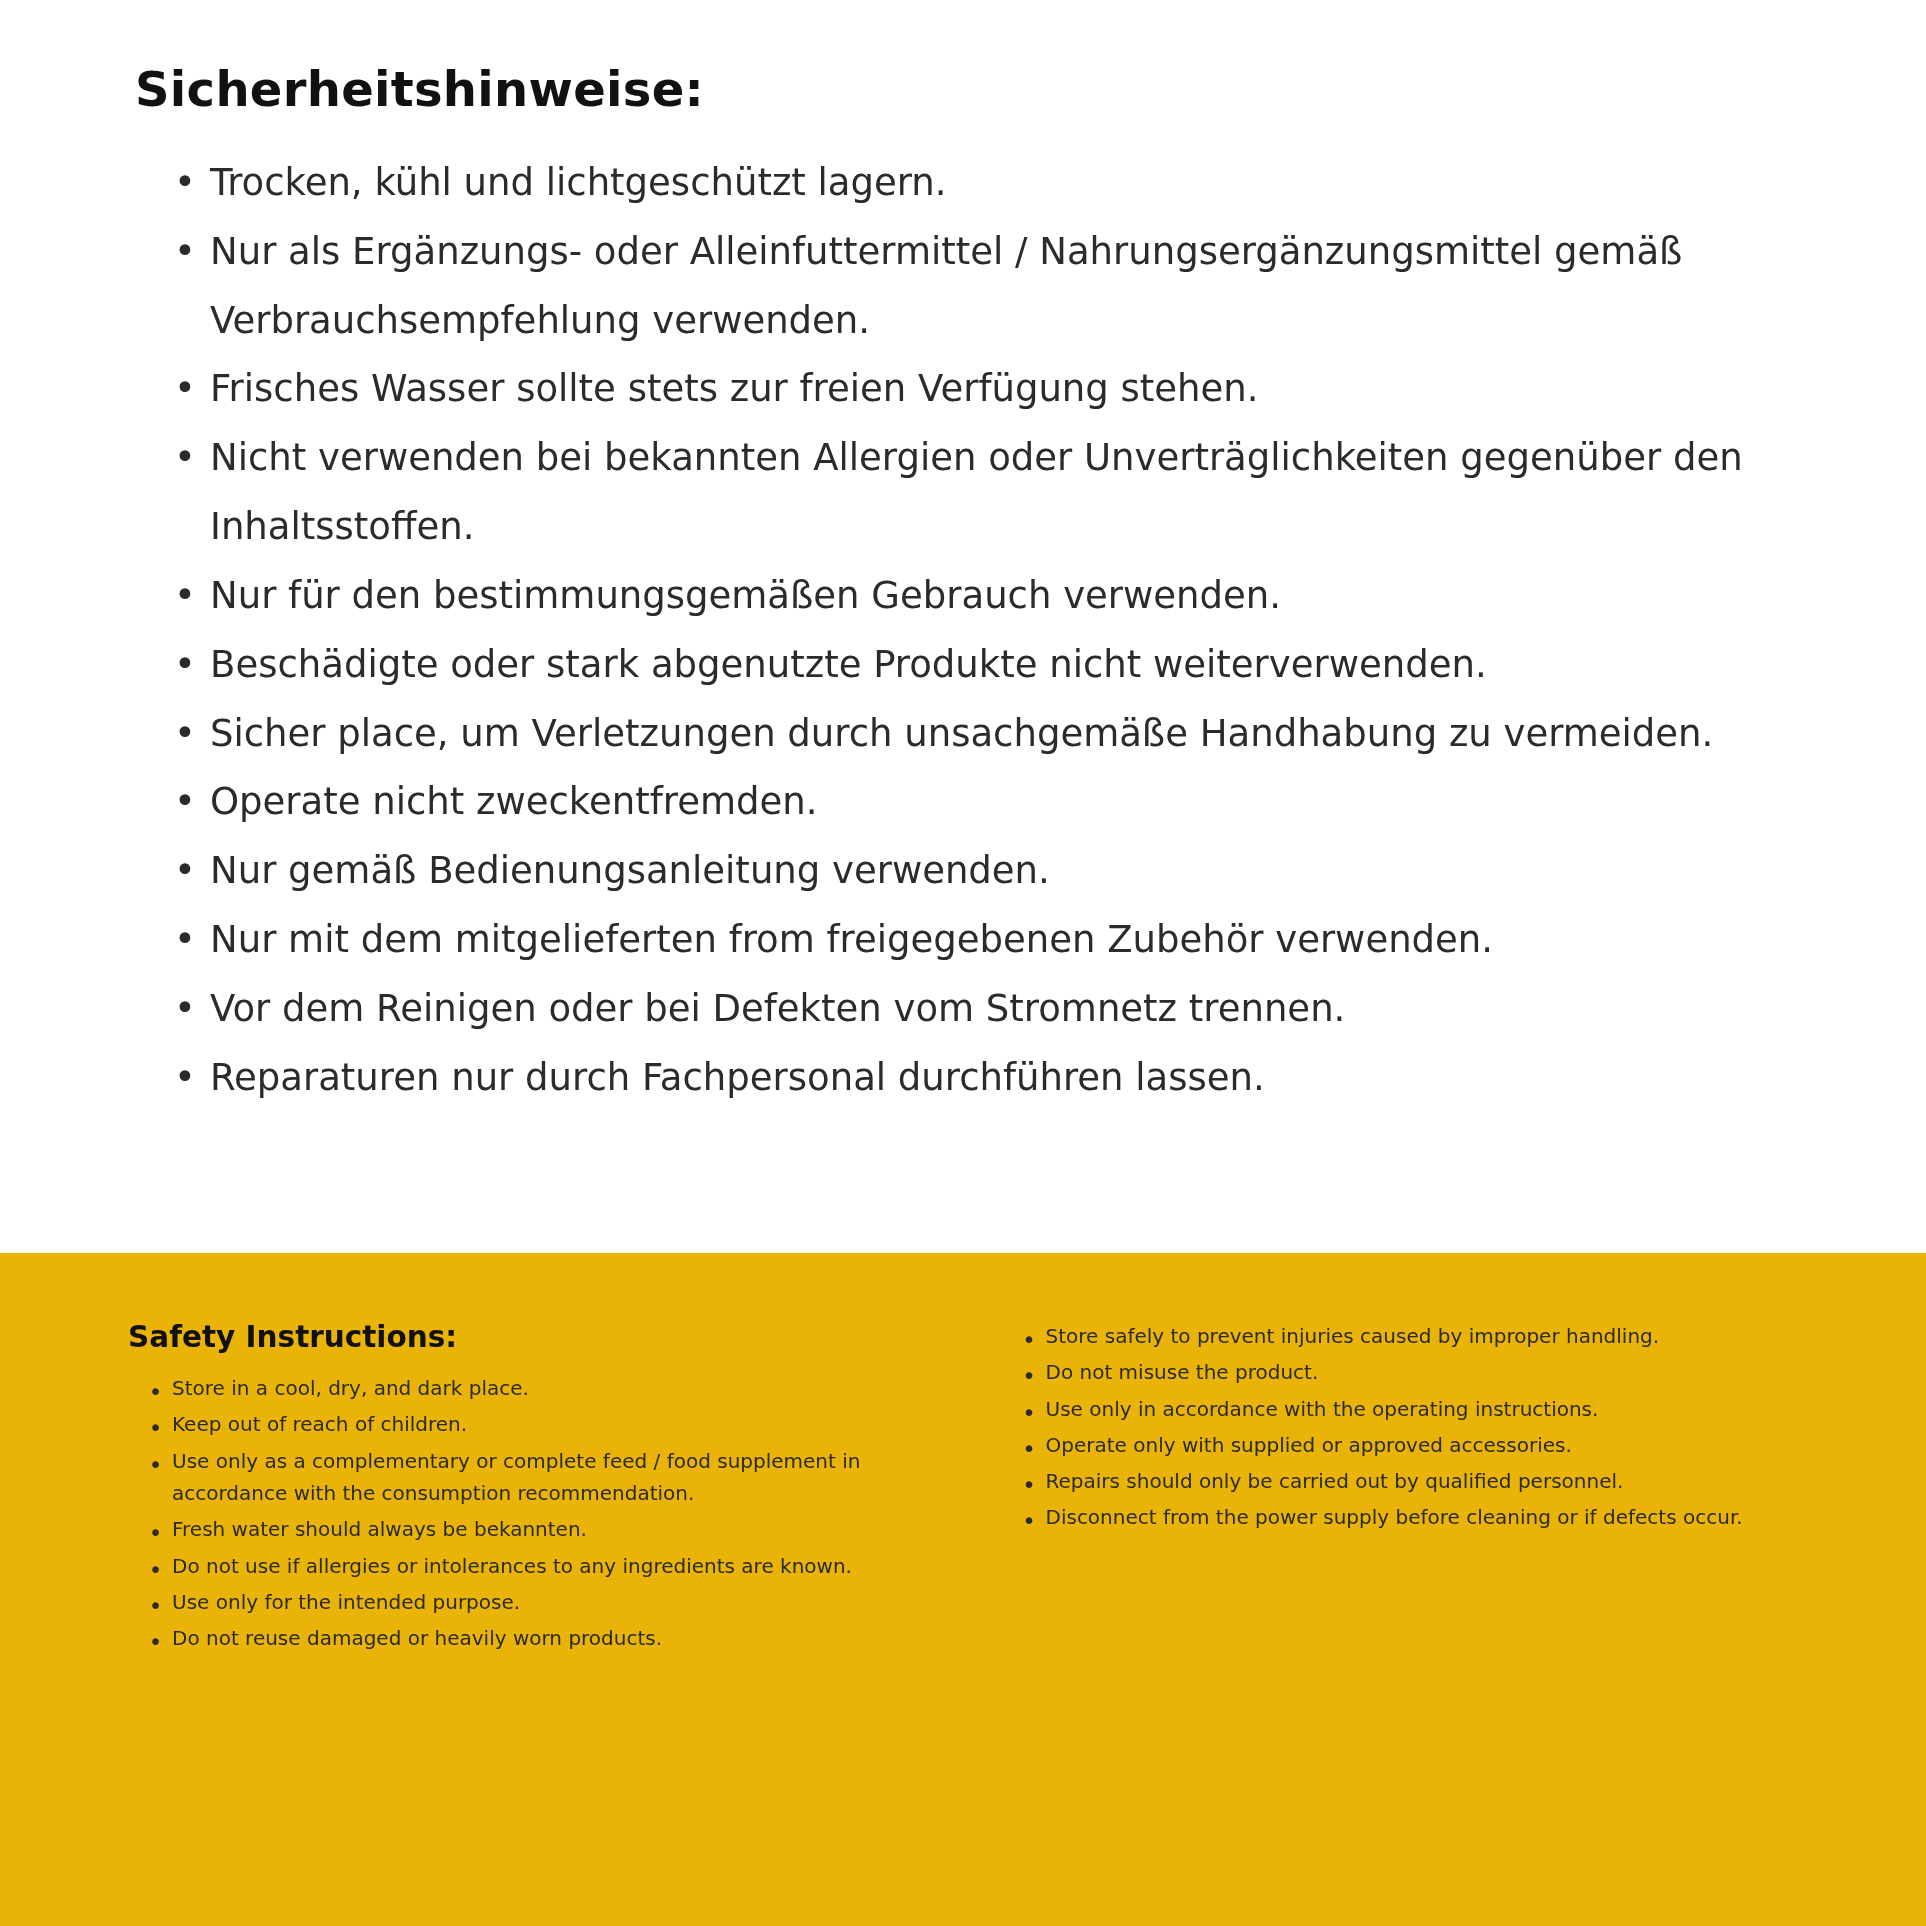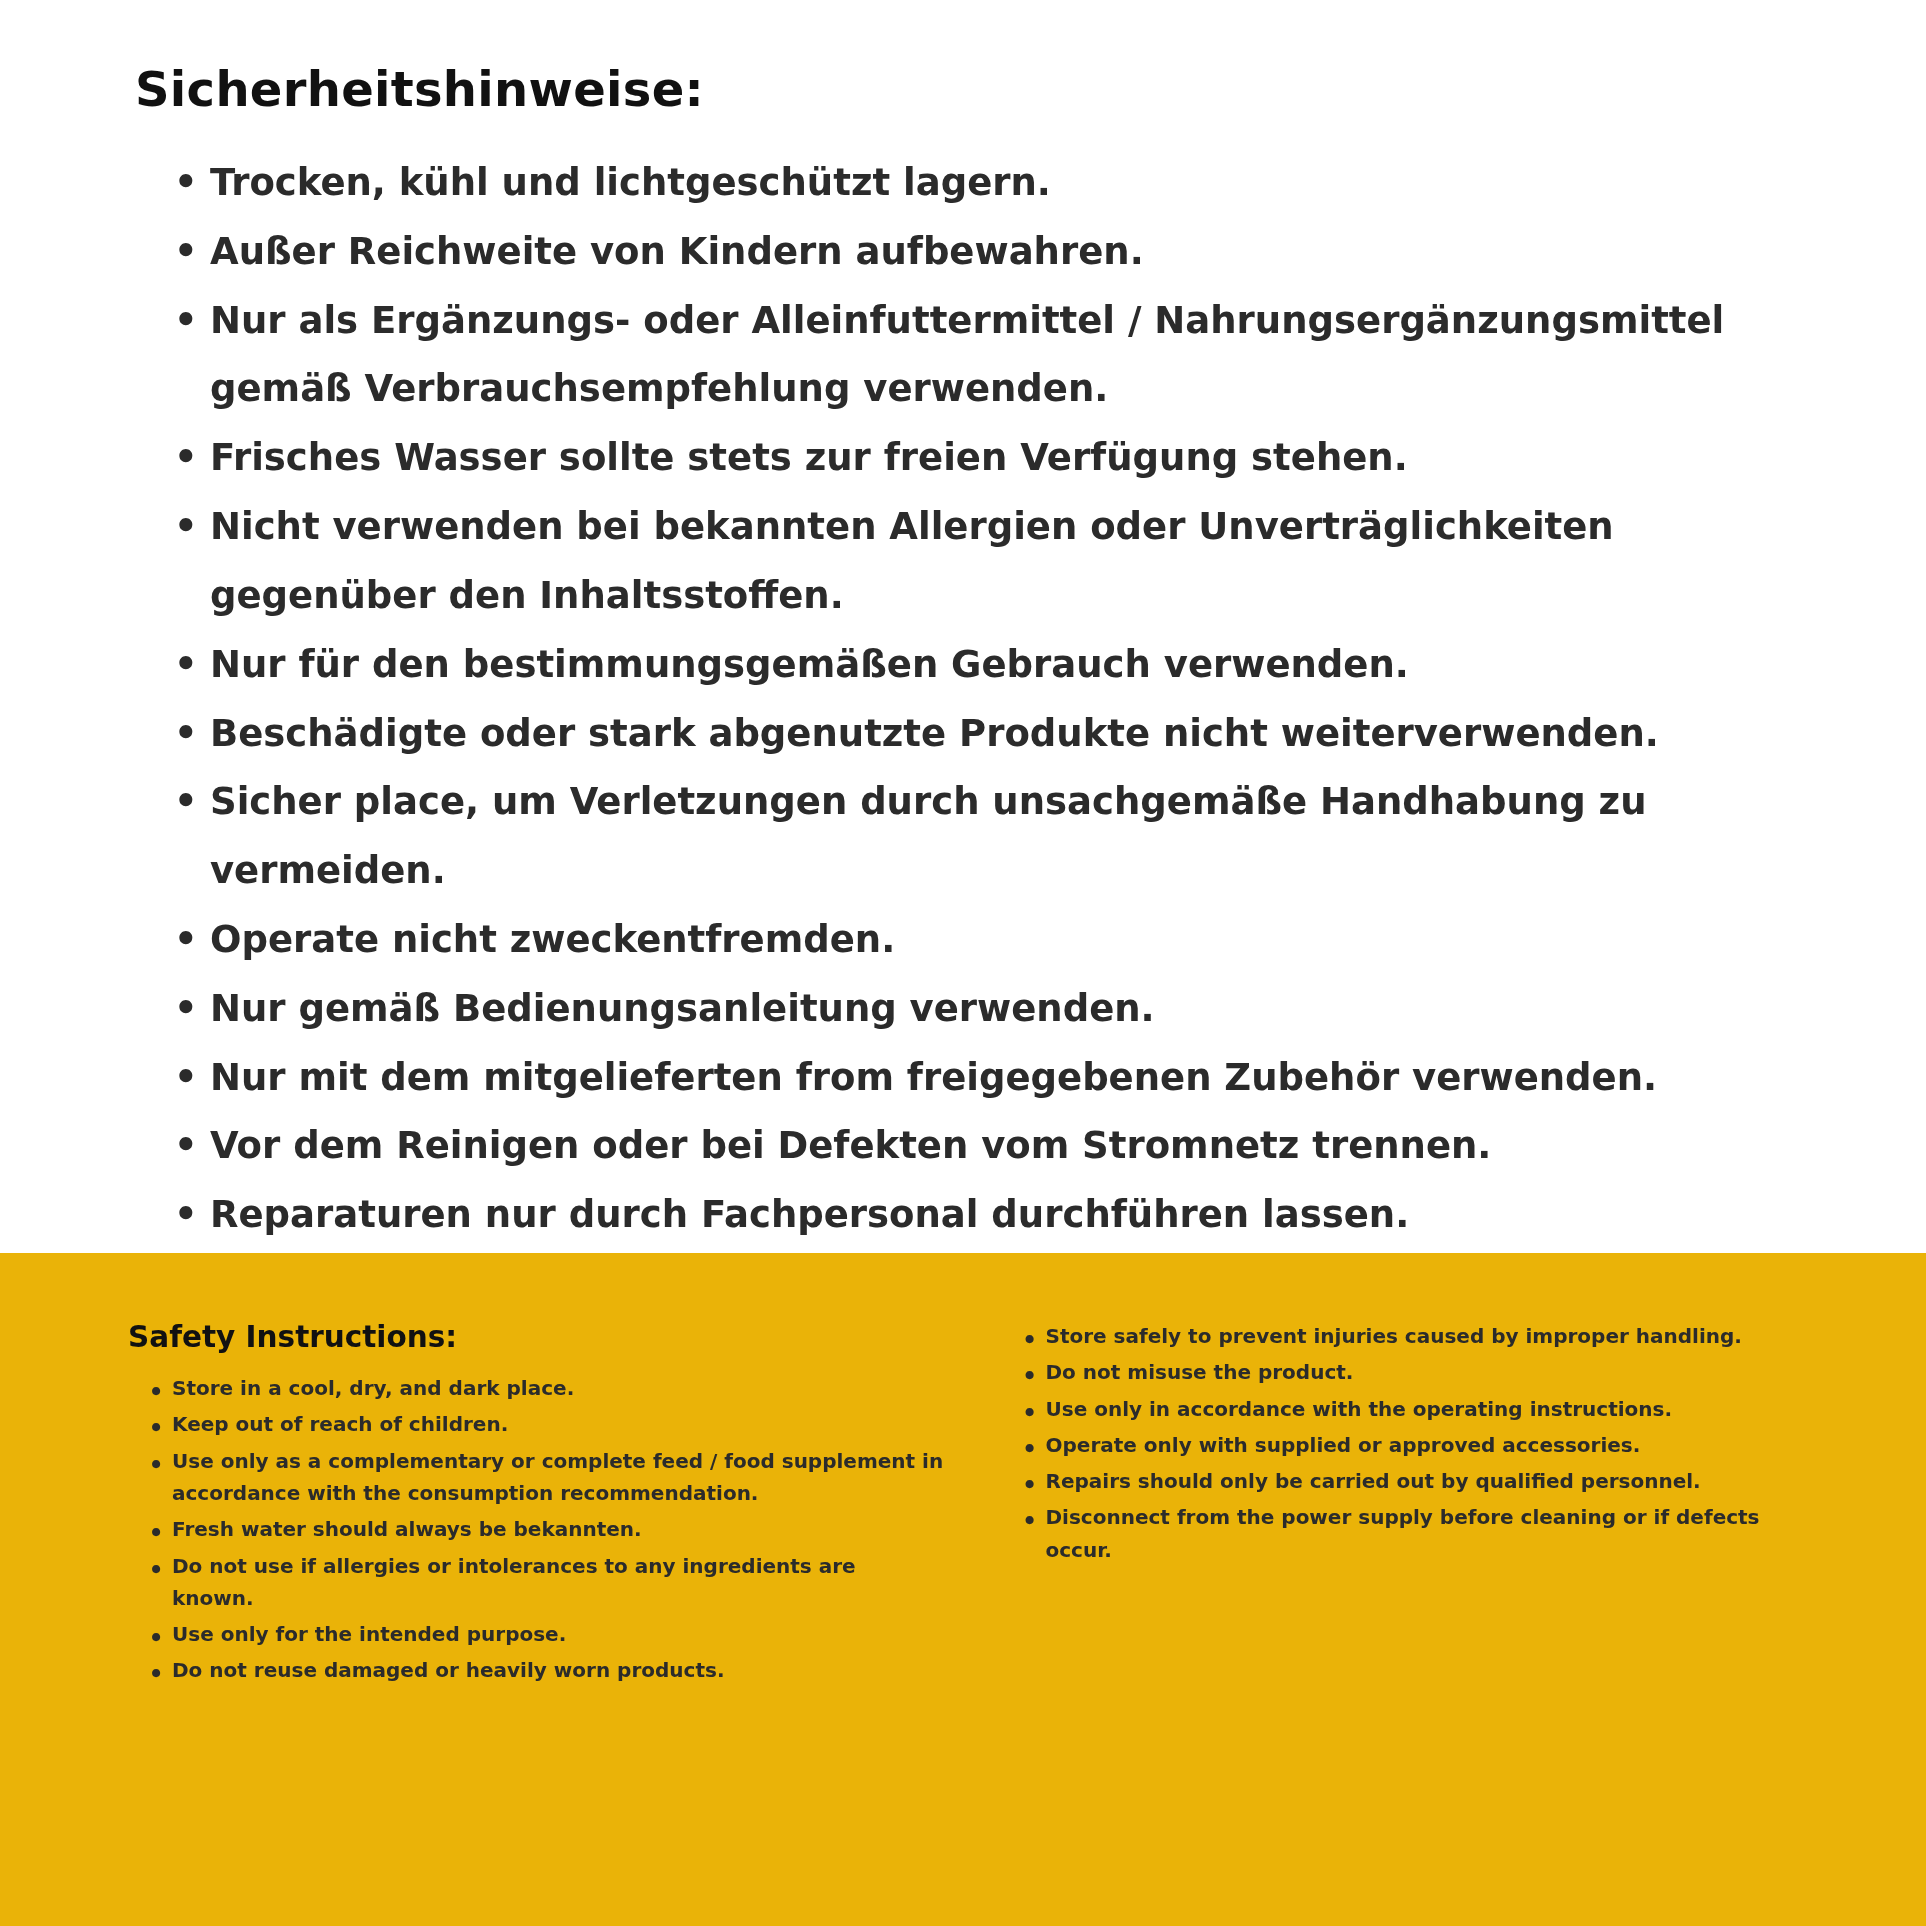--- a/index.html
+++ b/index.html
@@ -34,7 +34,6 @@
     list-style: none;
     margin: 0;
     padding: 0;
-    font-weight: bold;
   }
   .section-german ul.bullet-list {
     padding-left: 35px;

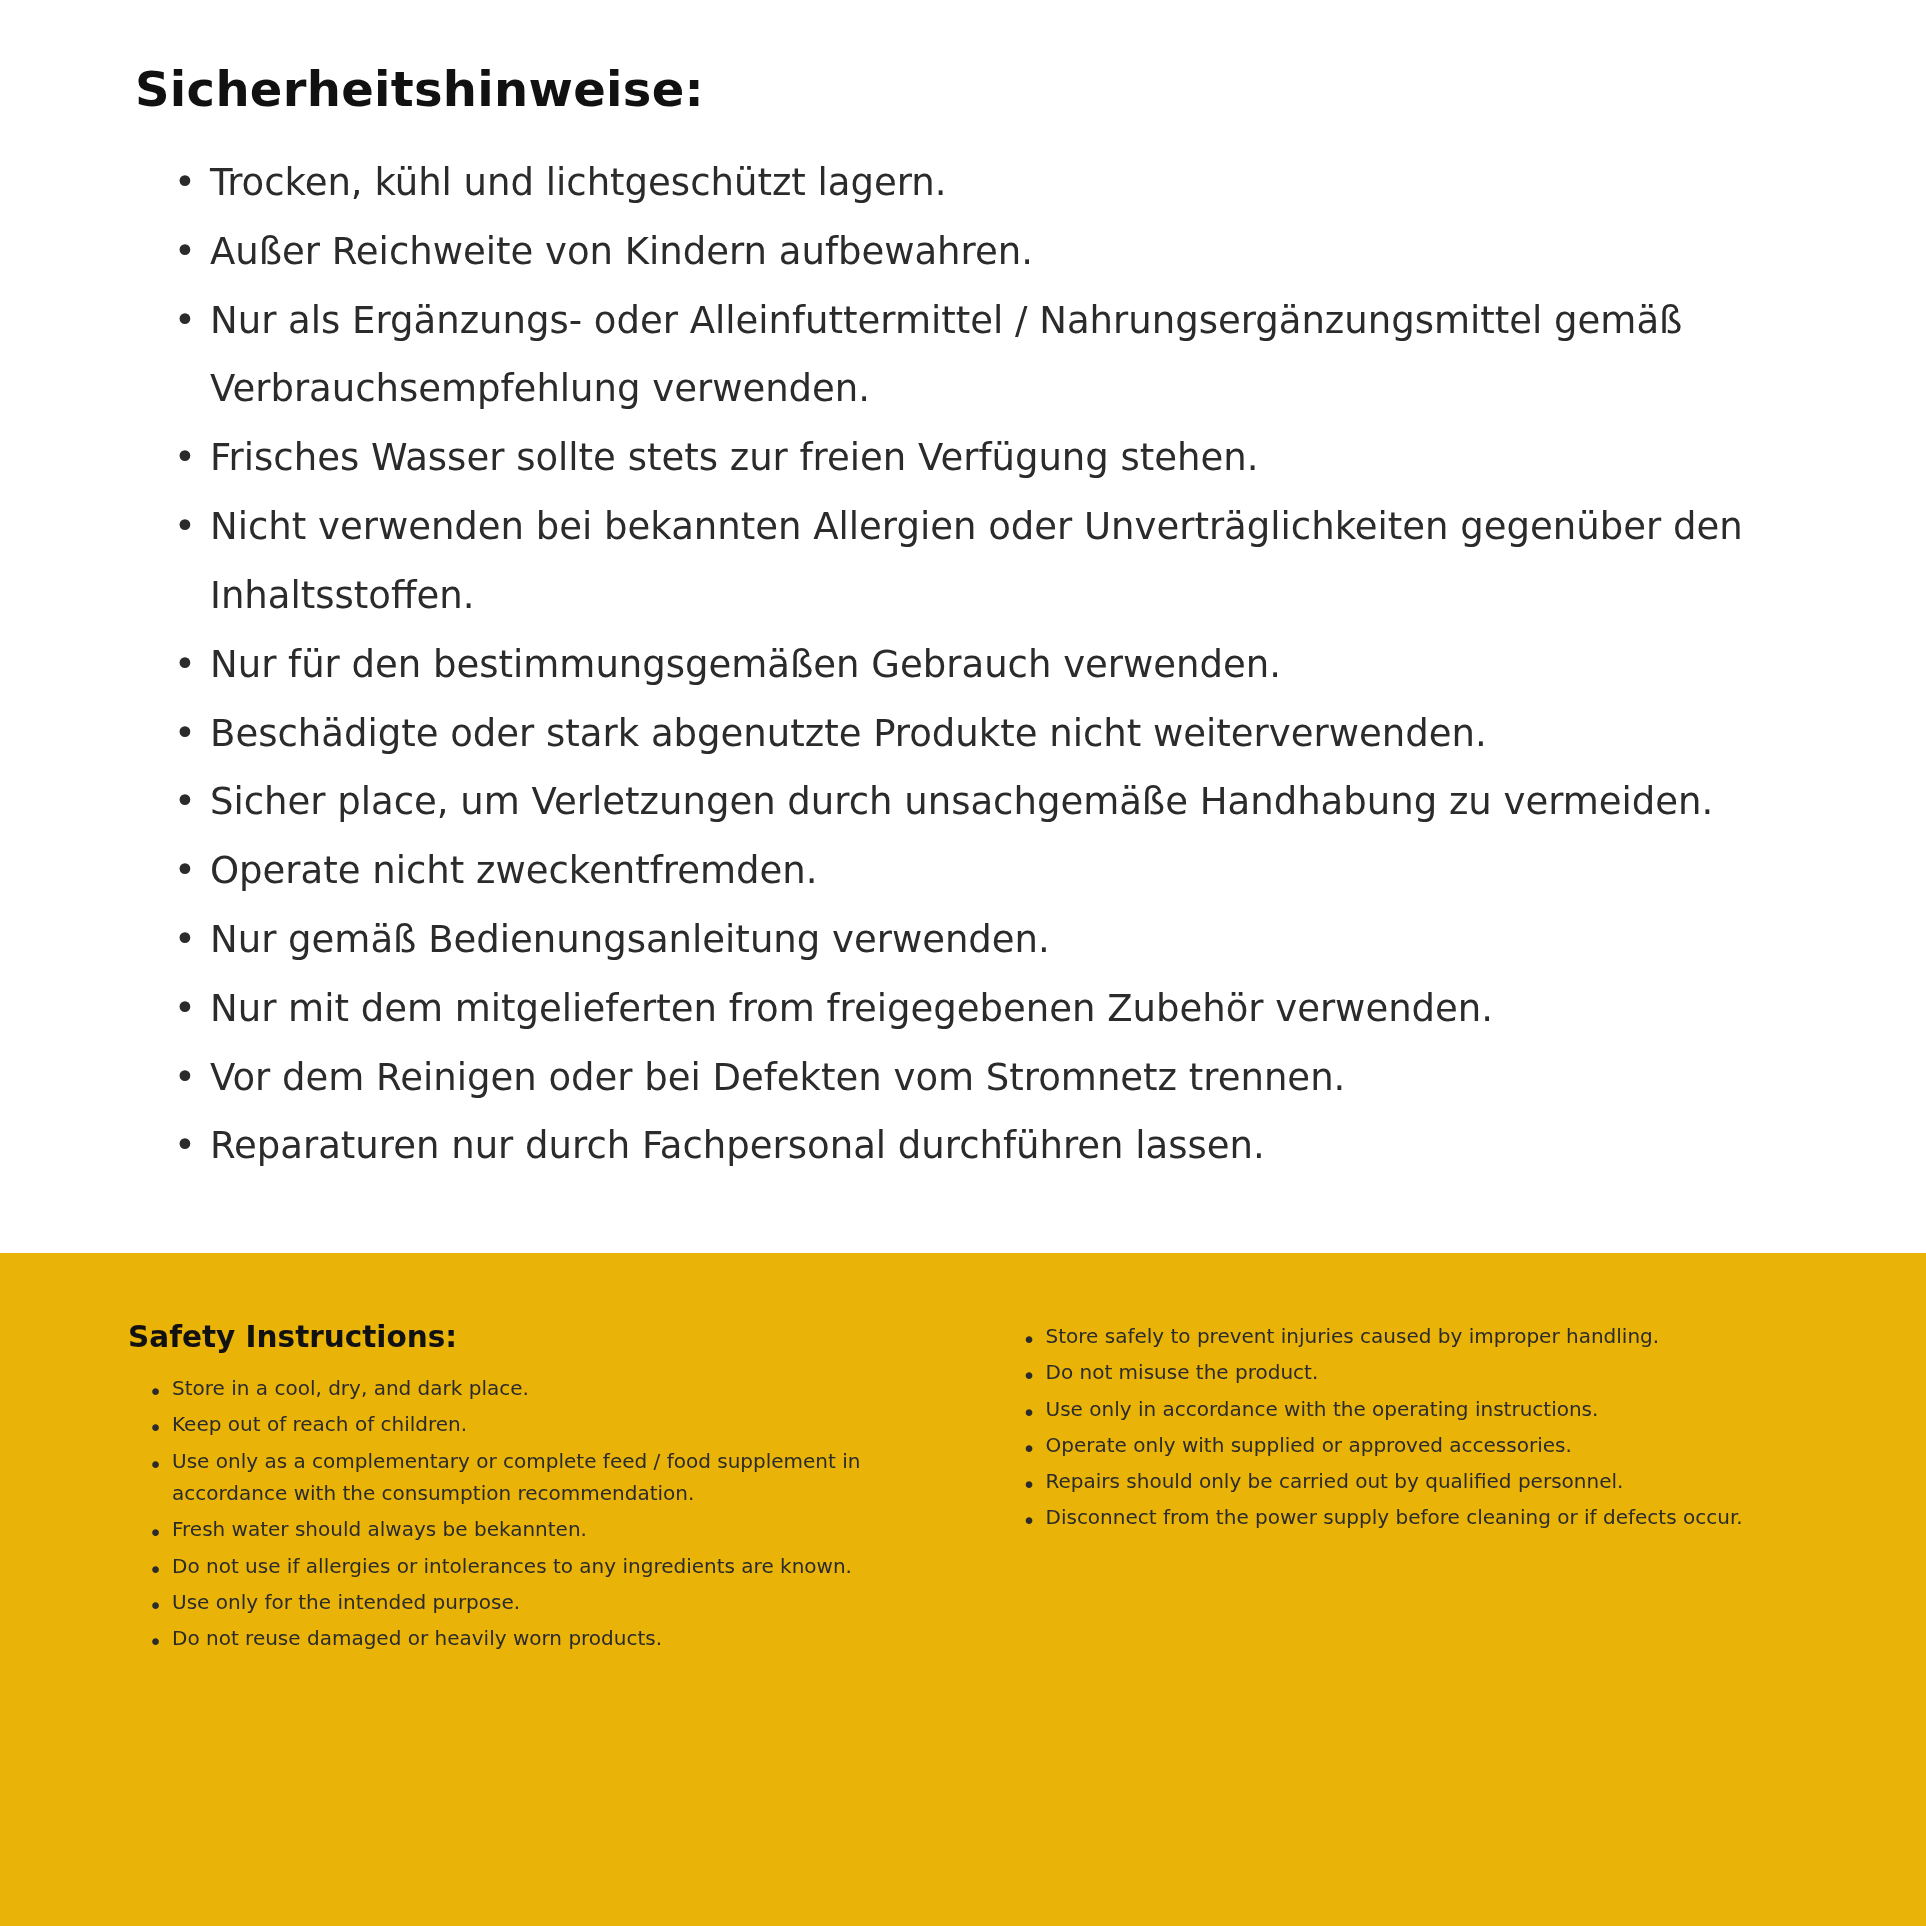--- a/index.html
+++ b/index.html
@@ -104,7 +104,6 @@
   <h1 class="german-heading">Sicherheitshinweise:</h1>
   <ul class="bullet-list">
       <li>Trocken, kühl und lichtgeschützt lagern.</li>
-      <li>Außer Reichweite von Kindern aufbewahren.</li>
       <li>Nur als Ergänzungs- oder Alleinfuttermittel / Nahrungsergänzungsmittel gemäß Verbrauchsempfehlung verwenden.</li>
       <li>Frisches Wasser sollte stets zur freien Verfügung stehen.</li>
       <li>Nicht verwenden bei bekannten Allergien oder Unverträglichkeiten gegenüber den Inhaltsstoffen.</li>

